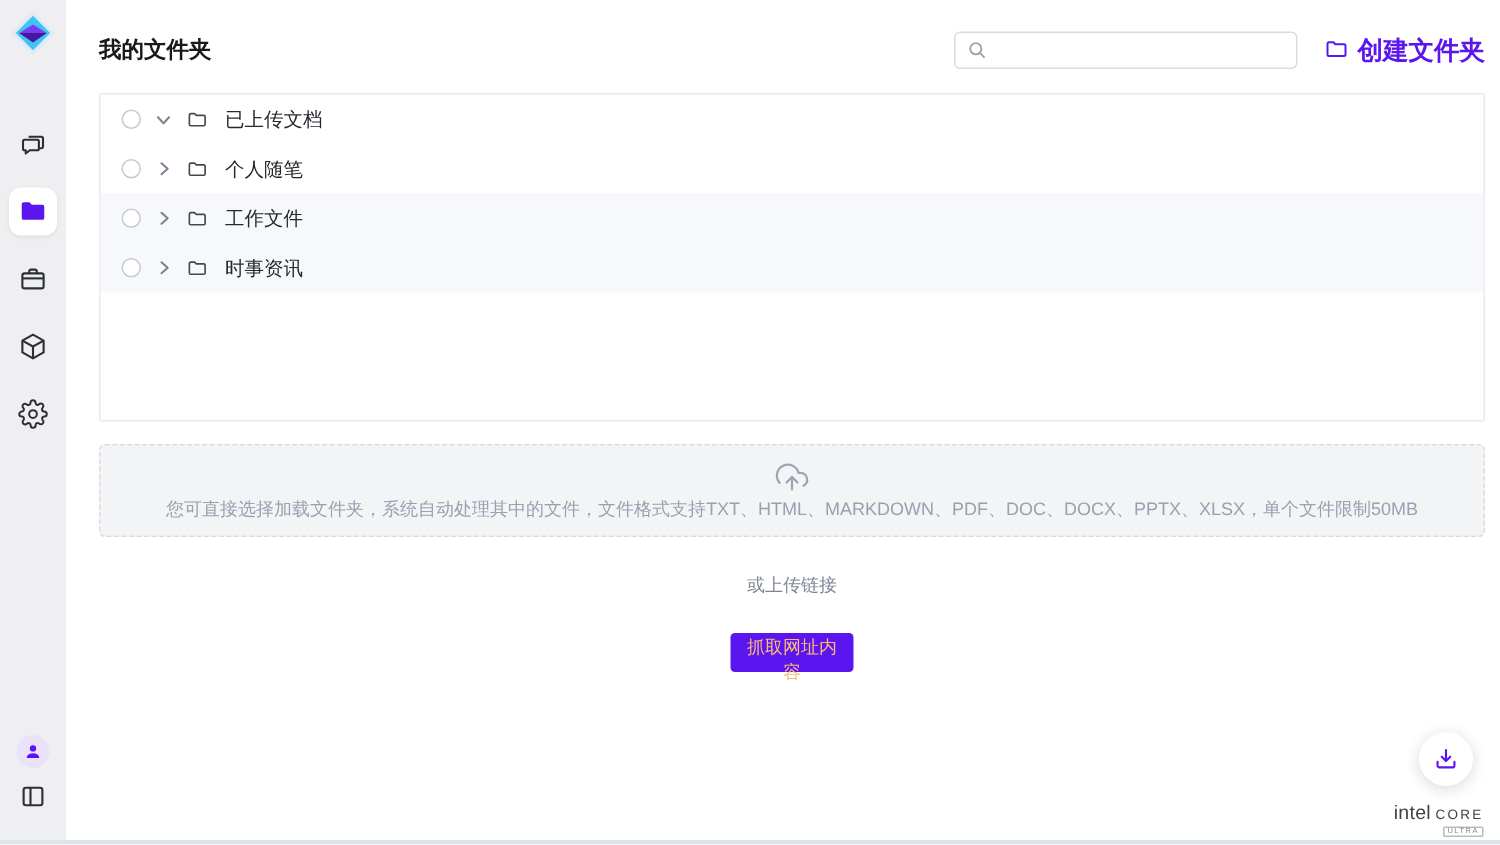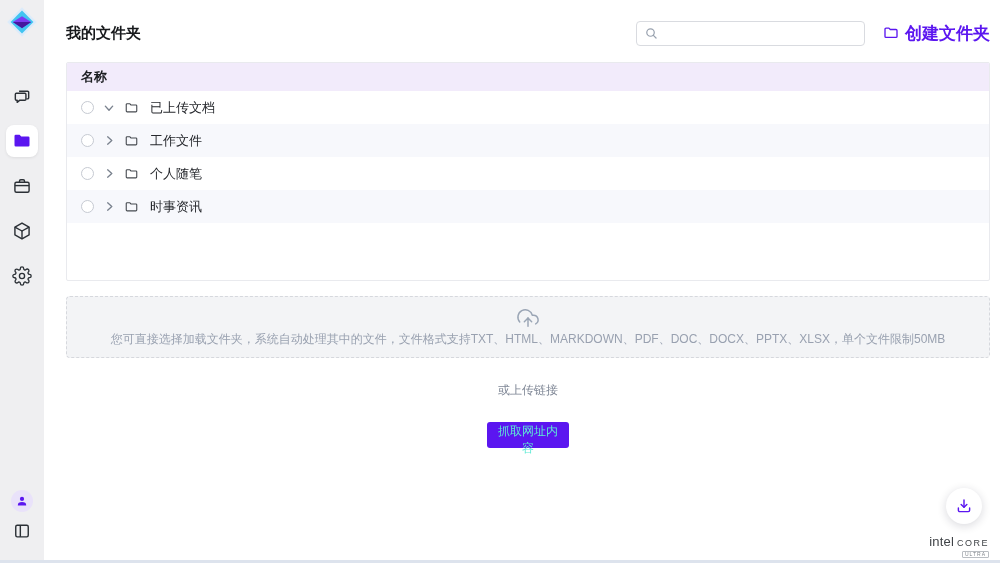--- a/index.html
+++ b/index.html
@@ -221,9 +221,6 @@
   </div>
 
   <div class="table">
-    <div class="thead">
-      <span>名称</span>
-    </div>
     <div>
         <div class="row">
     <span class="checkbox"></span>

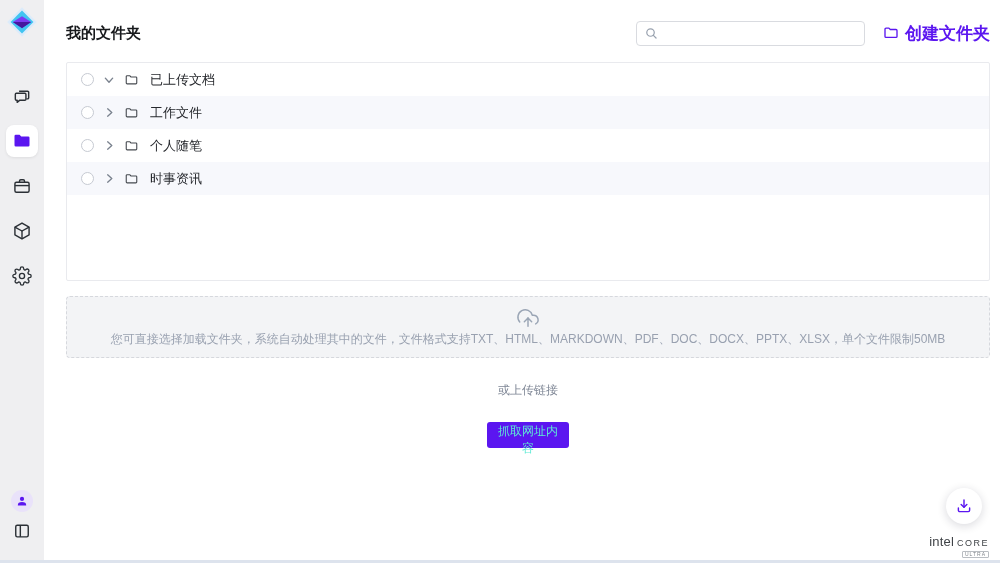--- a/index.html
+++ b/index.html
@@ -236,6 +236,20 @@
     </span>
     <span class="row-label">已上传文档</span>
   </div>
+        <div class="row">
+    <span class="checkbox"></span>
+    <span class="chevron">
+      <svg width="11" height="11" viewBox="0 0 12 12" fill="none" stroke="#7a828e" stroke-width="1.5" stroke-linecap="round" stroke-linejoin="round">
+        <polyline points="4,2 8.5,6 4,10"></polyline>
+      </svg>
+    </span>
+    <span>
+      <svg width="15" height="14" viewBox="0 0 24 24" fill="none" stroke="#45494f" stroke-width="1.9" stroke-linejoin="round">
+        <path d="M3 6.2 a1.5 1.5 0 0 1 1.5 -1.5 h4.4 l2 2.1 H19.5 A1.5 1.5 0 0 1 21 8.3 v8.8 a1.5 1.5 0 0 1 -1.5 1.5 h-15 A1.5 1.5 0 0 1 3 17.1 z"></path>
+      </svg>
+    </span>
+    <span class="row-label">个人随笔</span>
+  </div>
         <div class="row alt">
     <span class="checkbox"></span>
     <span class="chevron">
@@ -249,20 +263,6 @@
       </svg>
     </span>
     <span class="row-label">工作文件</span>
-  </div>
-        <div class="row">
-    <span class="checkbox"></span>
-    <span class="chevron">
-      <svg width="11" height="11" viewBox="0 0 12 12" fill="none" stroke="#7a828e" stroke-width="1.5" stroke-linecap="round" stroke-linejoin="round">
-        <polyline points="4,2 8.5,6 4,10"></polyline>
-      </svg>
-    </span>
-    <span>
-      <svg width="15" height="14" viewBox="0 0 24 24" fill="none" stroke="#45494f" stroke-width="1.9" stroke-linejoin="round">
-        <path d="M3 6.2 a1.5 1.5 0 0 1 1.5 -1.5 h4.4 l2 2.1 H19.5 A1.5 1.5 0 0 1 21 8.3 v8.8 a1.5 1.5 0 0 1 -1.5 1.5 h-15 A1.5 1.5 0 0 1 3 17.1 z"></path>
-      </svg>
-    </span>
-    <span class="row-label">个人随笔</span>
   </div>
         <div class="row alt">
     <span class="checkbox"></span>

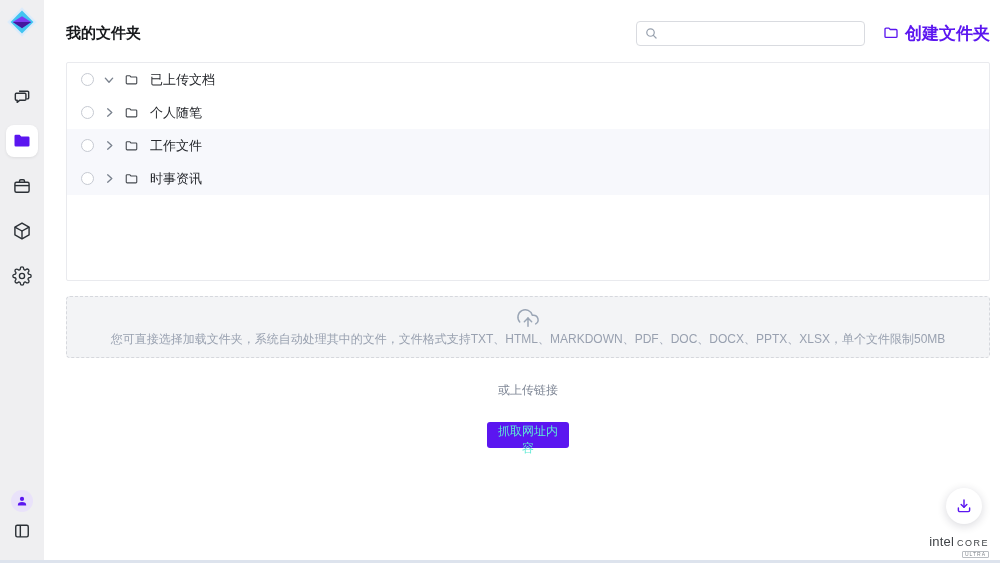--- a/index.html
+++ b/index.html
@@ -94,7 +94,7 @@
   }
   .url-input::placeholder { color:#b6bcc6; }
   .fetch-btn {
-    width:82px; height:26px; background:#5b16f0; color:#5eead4; border:none;
+    width:82px; height:26px; background:#5b16f0; color:#fdba74; border:none;
     border-radius:3px; font-size:12px; cursor:pointer;
     font-family:"Liberation Sans", sans-serif;
   }

